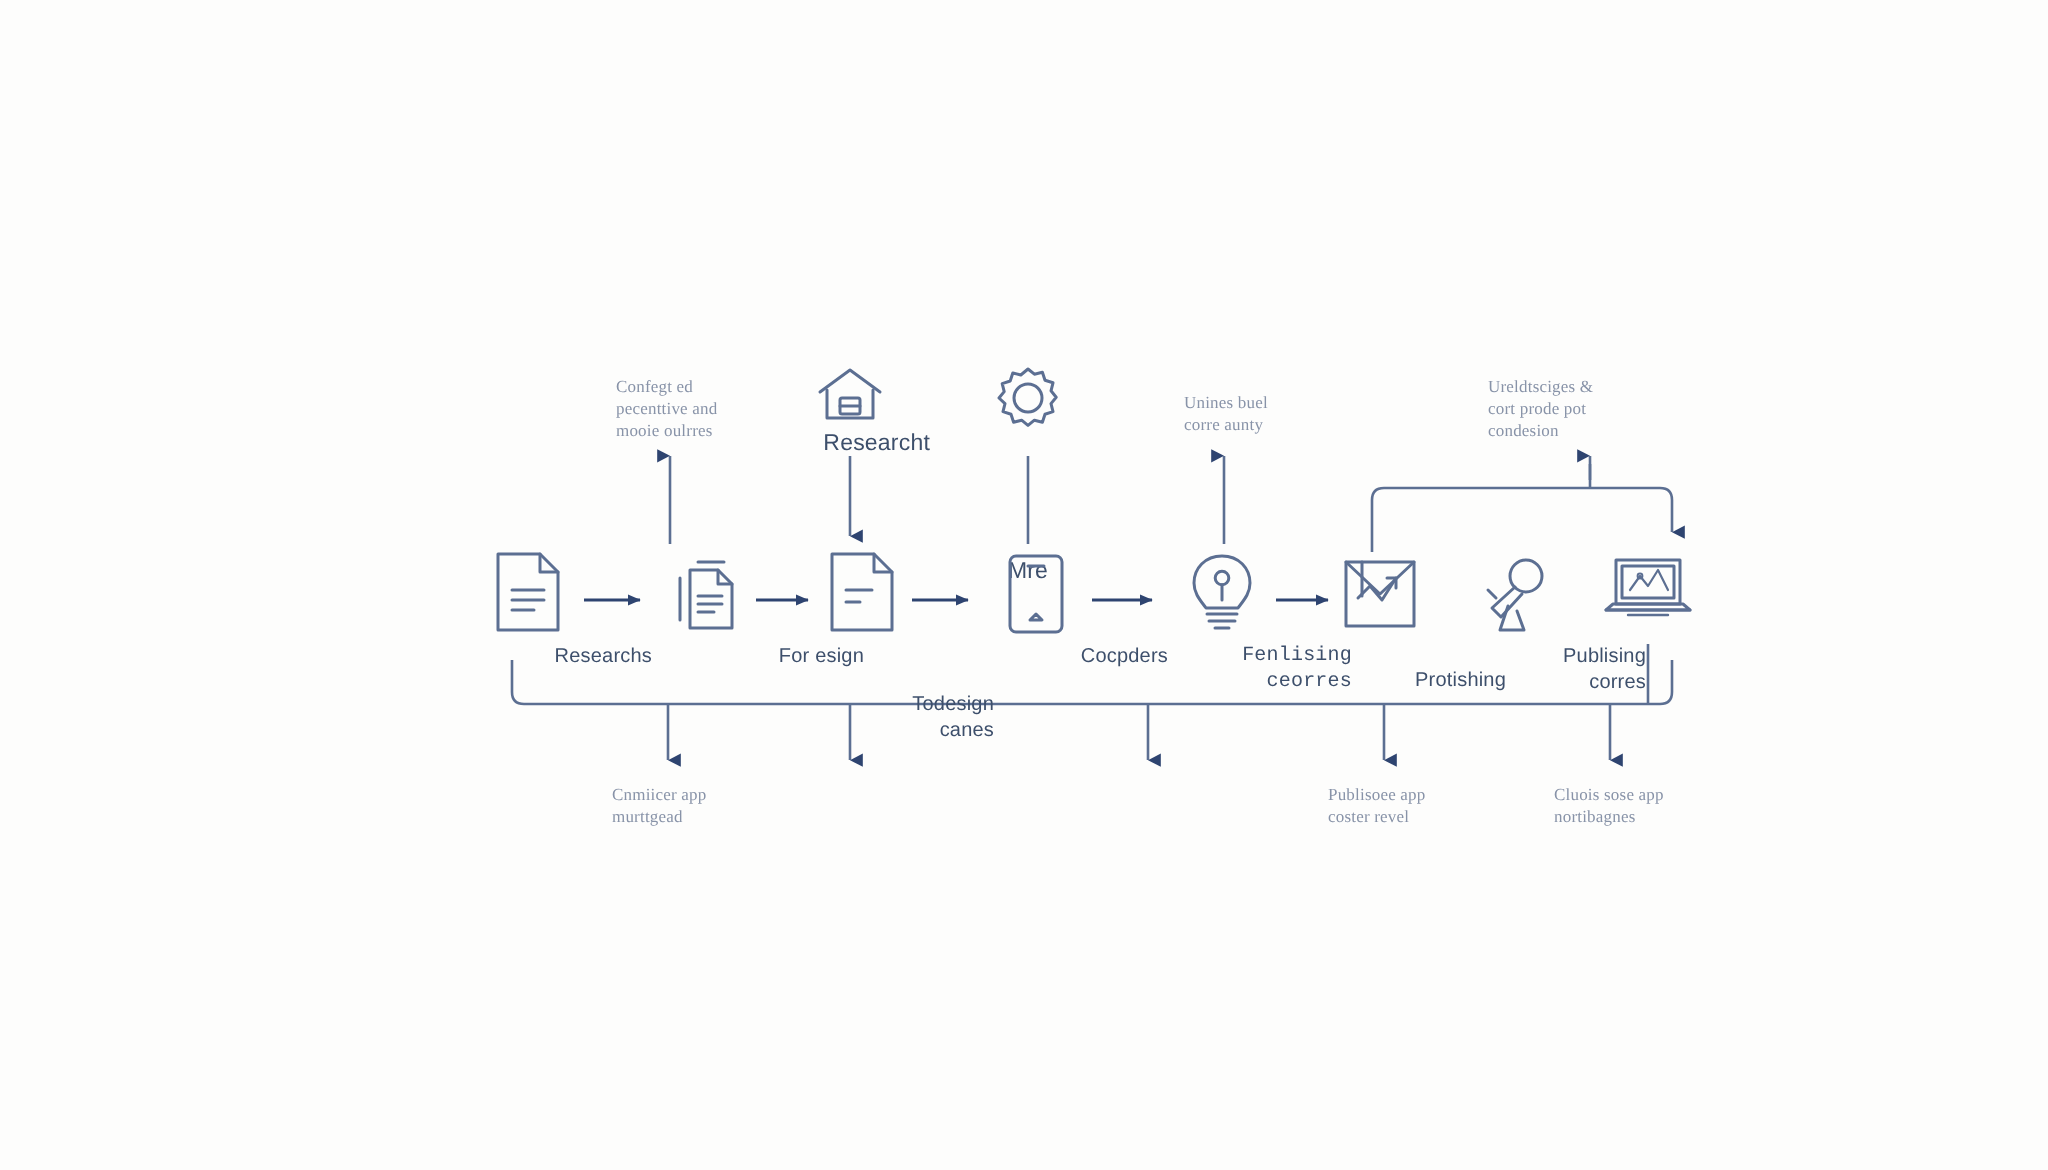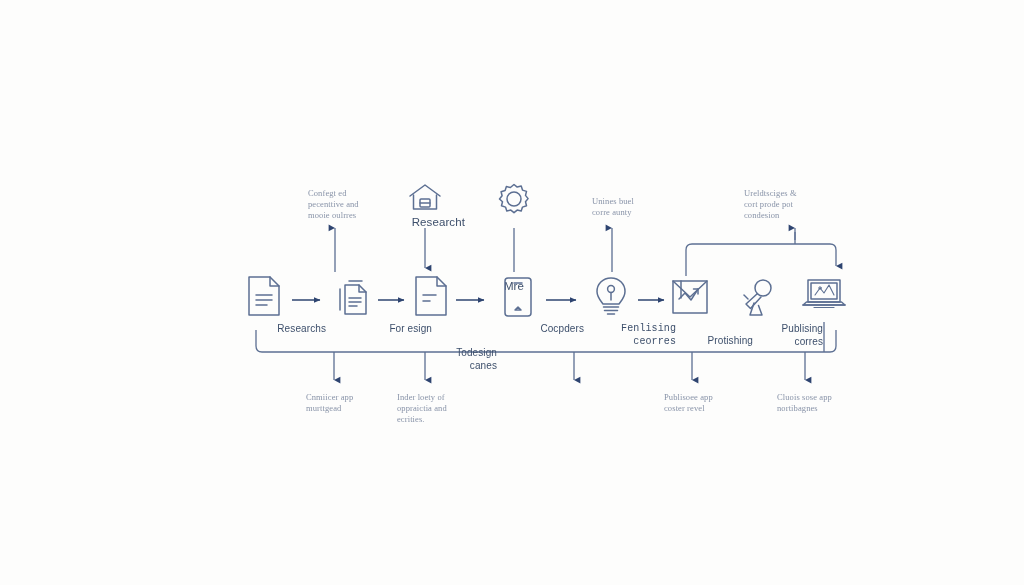--- a/index.html
+++ b/index.html
@@ -235,9 +235,6 @@
 
   <div class="ann-text" style="left:306px; top:392px; width:86px;">Cnmiicer app
 murttgead</div>
-  <div class="ann-text" style="left:397px; top:392px; width:86px;">Inder loety of
-oppraictia and
-ecrities.</div>
   <div class="ann-text" style="left:664px; top:392px; width:86px;">Publisoee app
 coster revel</div>
   <div class="ann-text" style="left:777px; top:392px; width:90px;">Cluois sose app

